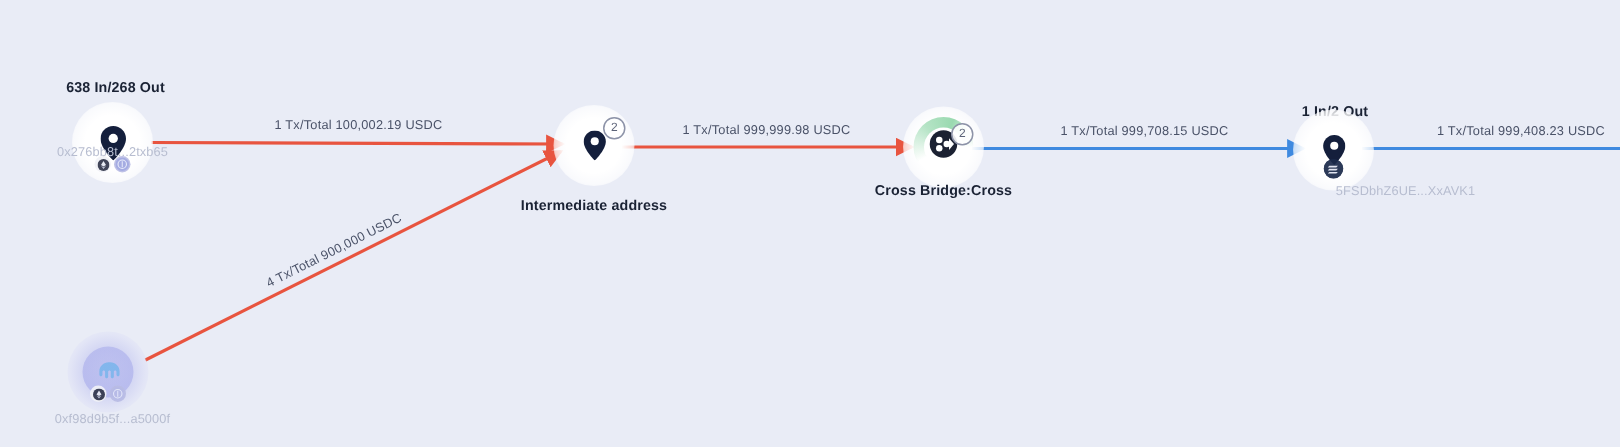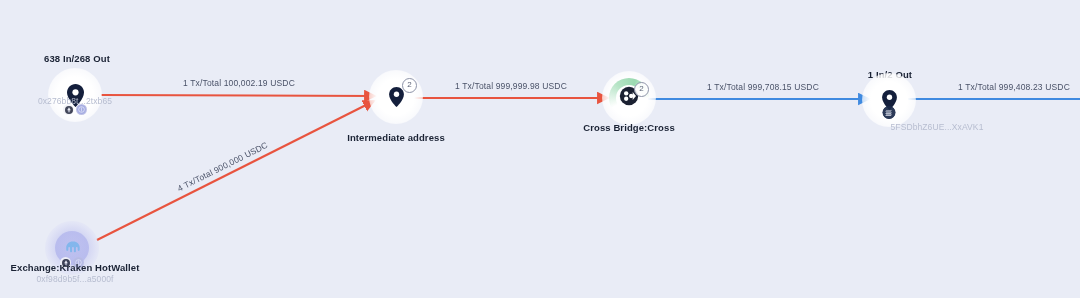--- a/index.html
+++ b/index.html
@@ -267,7 +267,6 @@
     </div>
   </div>
 
-  <div class="node-title" style="left:75px; top:262px;">Exchange:Kraken HotWallet</div>
   <div class="node-address" style="left:75px; top:274px;">0xf98d9b5f...a5000f</div>
 
   <div class="node" style="left:396px; top:97px;">

